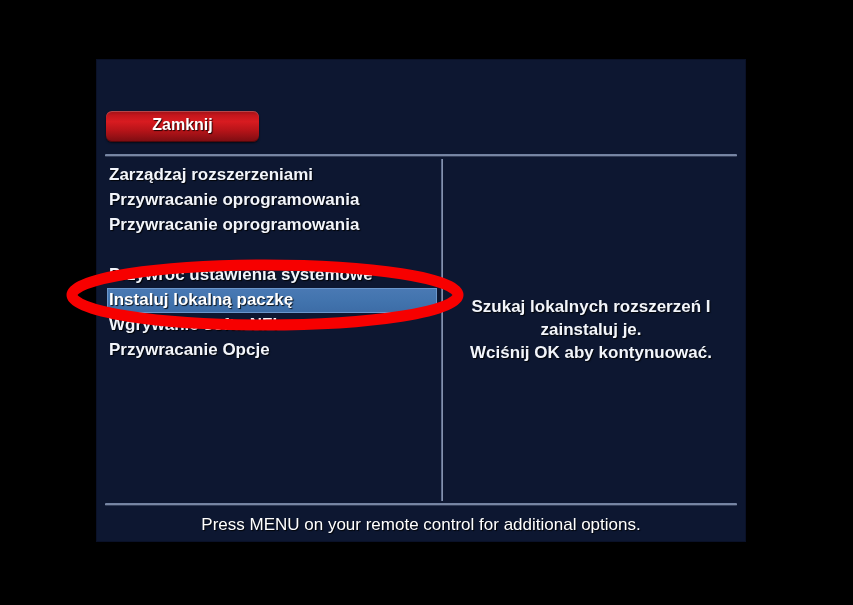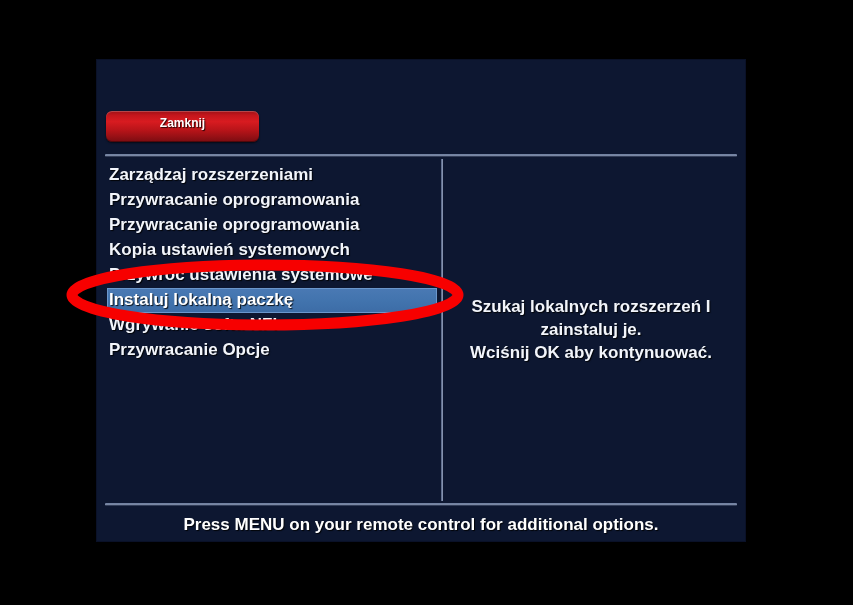--- a/index.html
+++ b/index.html
@@ -97,7 +97,7 @@
     left: 0; right: 0;
     top: 5px;
     text-align: center;
-    font-size: 12px;
+    font-size: 16px;
     font-weight: bold;
     color: #ffffff;
     text-shadow: 1px 1px 1px rgba(0,0,0,0.8);

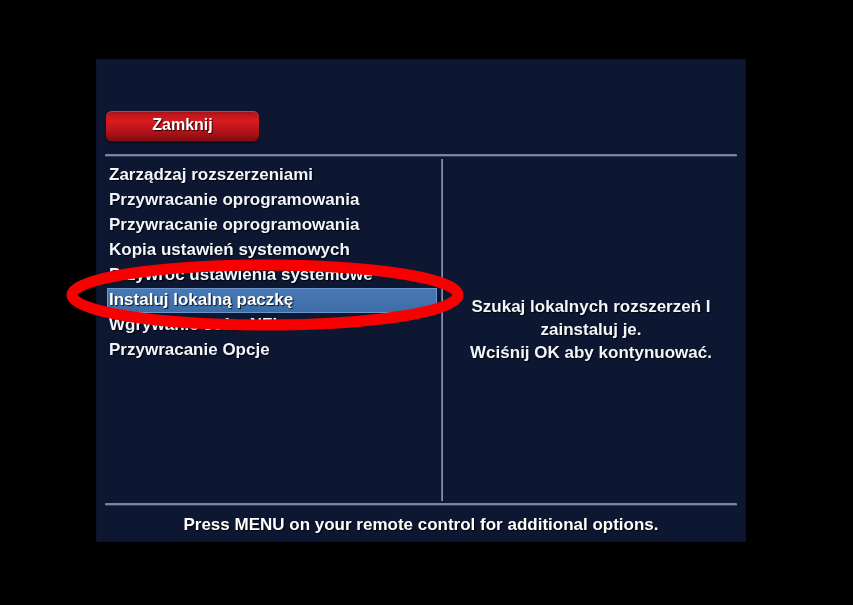--- a/index.html
+++ b/index.html
@@ -241,7 +241,6 @@
           <div class="menu-item" style="top: 0px;">Zarządzaj rozszerzeniami</div>
           <div class="menu-item" style="top: 25px;">Przywracanie oprogramowania</div>
           <div class="menu-item" style="top: 50px;">Przywracanie oprogramowania</div>
-          <div class="menu-item" style="top: 75px;">Kopia ustawień systemowych</div>
           <div class="menu-item" style="top: 100px;">Przywróć ustawienia systemowe</div>
           <div class="menu-item selected" style="top: 125px;">Instaluj lokalną paczkę</div>
           <div class="menu-item" style="top: 150px;">Wgrywanie softu NFI</div>

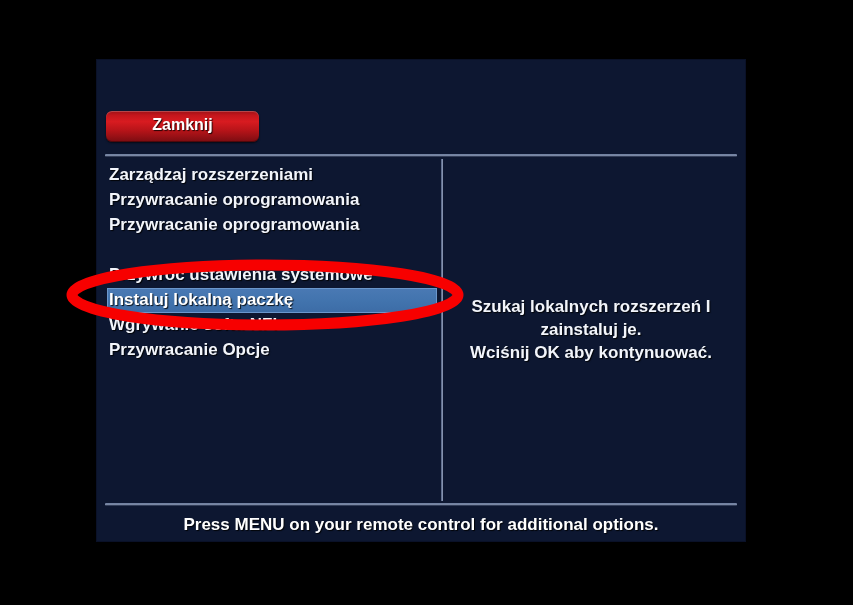--- a/index.html
+++ b/index.html
@@ -200,7 +200,7 @@
   }
   #status-text {
     font-size: 17px;
-    font-weight: bold;
+    font-weight: normal;
     color: #ffffff;
     text-shadow: 1px 1px 1px rgba(0,0,0,0.85);
     white-space: nowrap;

